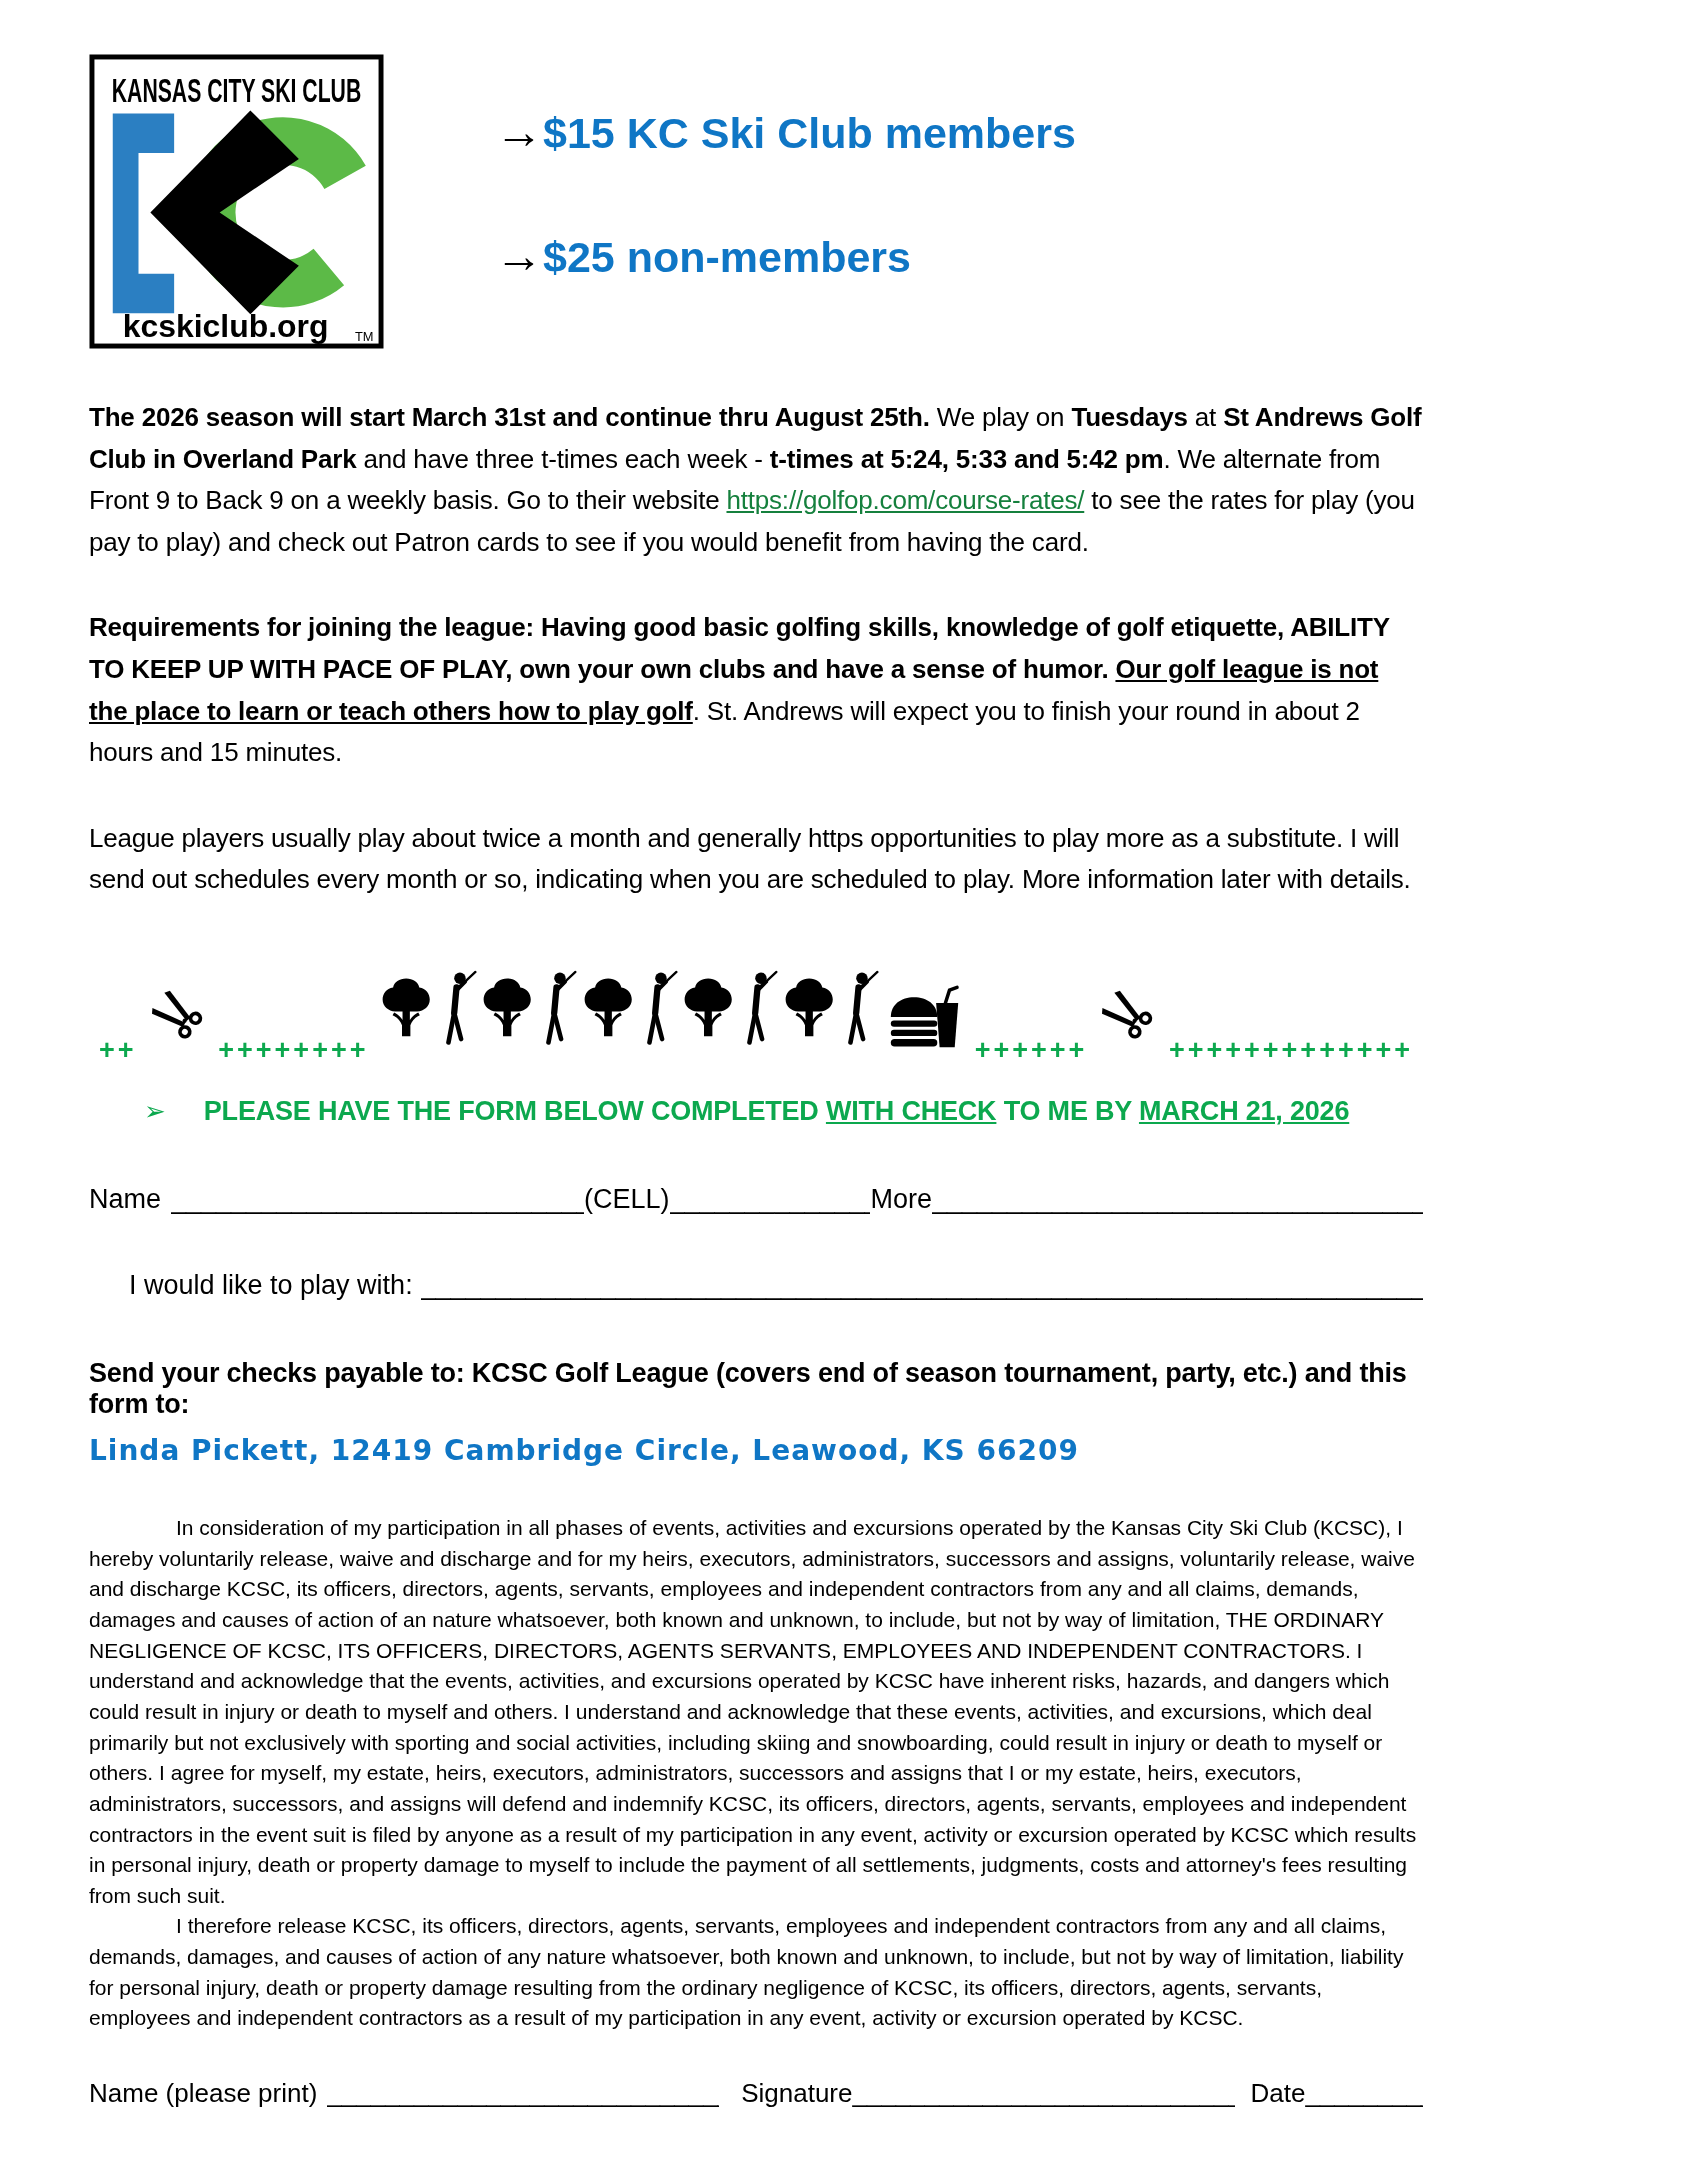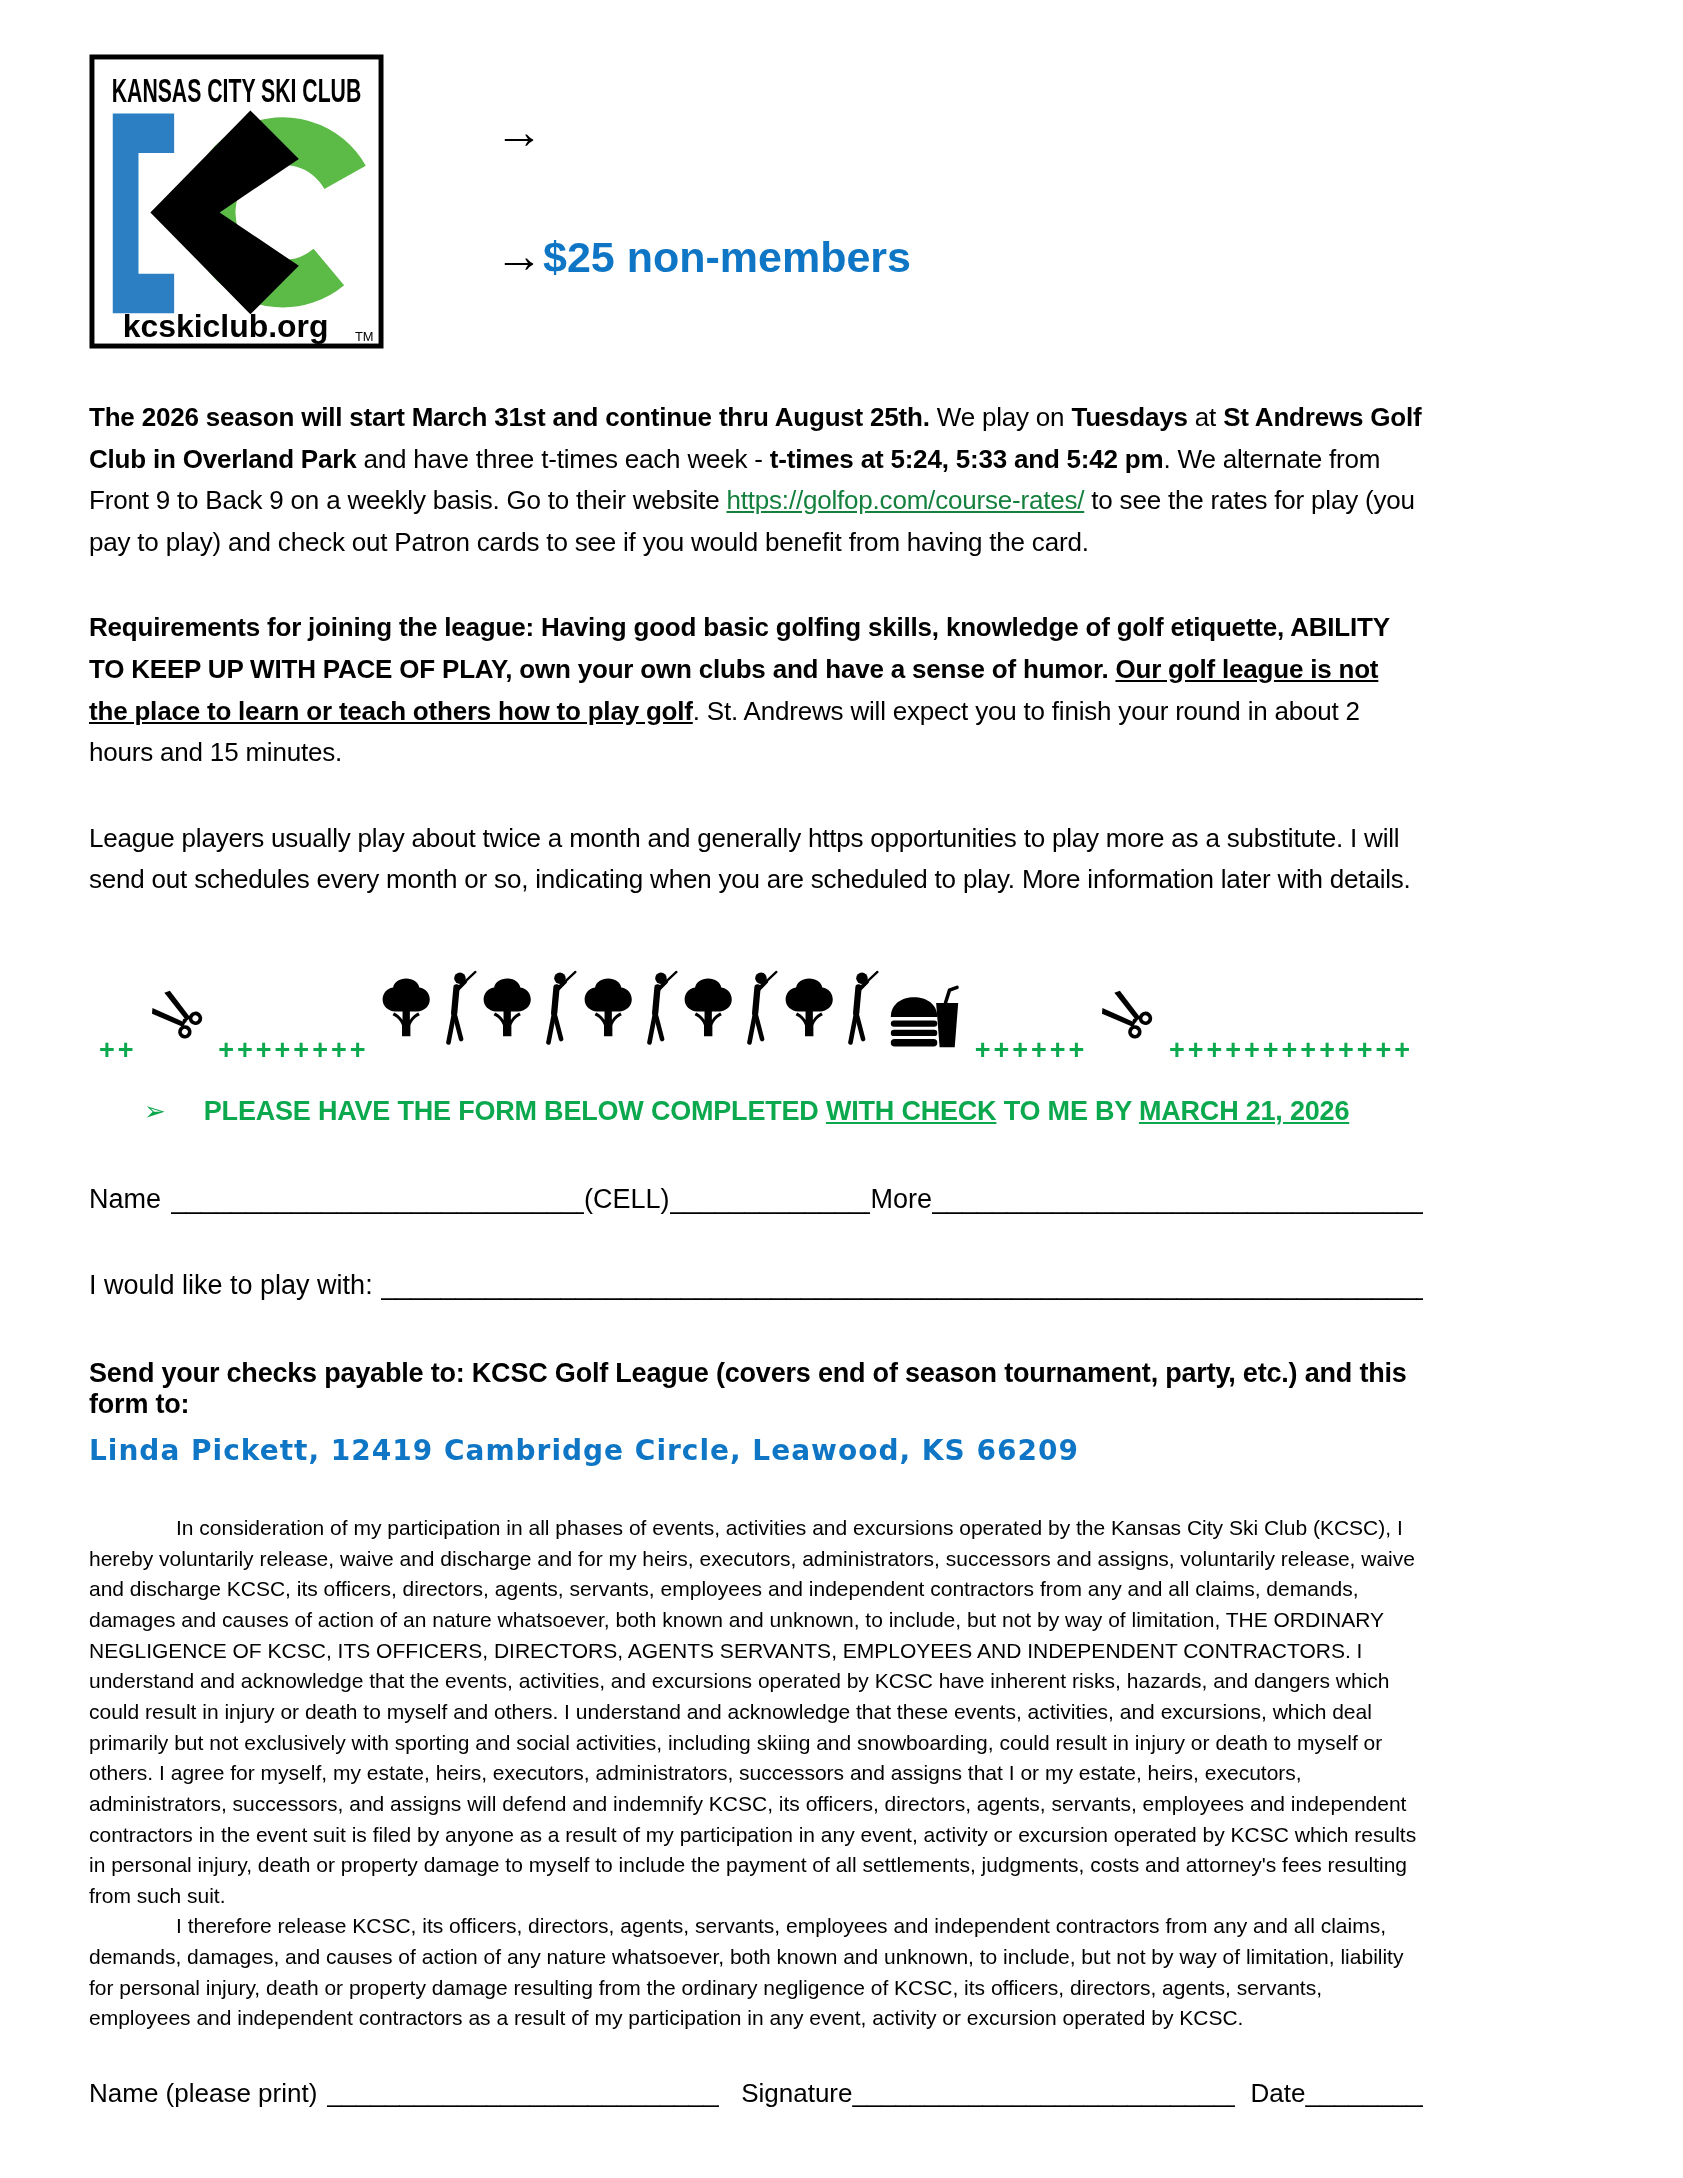--- a/index.html
+++ b/index.html
@@ -75,6 +75,7 @@
     <div class="titles">
       <div class="price-line first">
         <span class="arrow">→</span>
+          <span class="price">$15 KC Ski Club members</span>
       </div>
       <div class="price-line second">
         <span class="arrow">→</span>

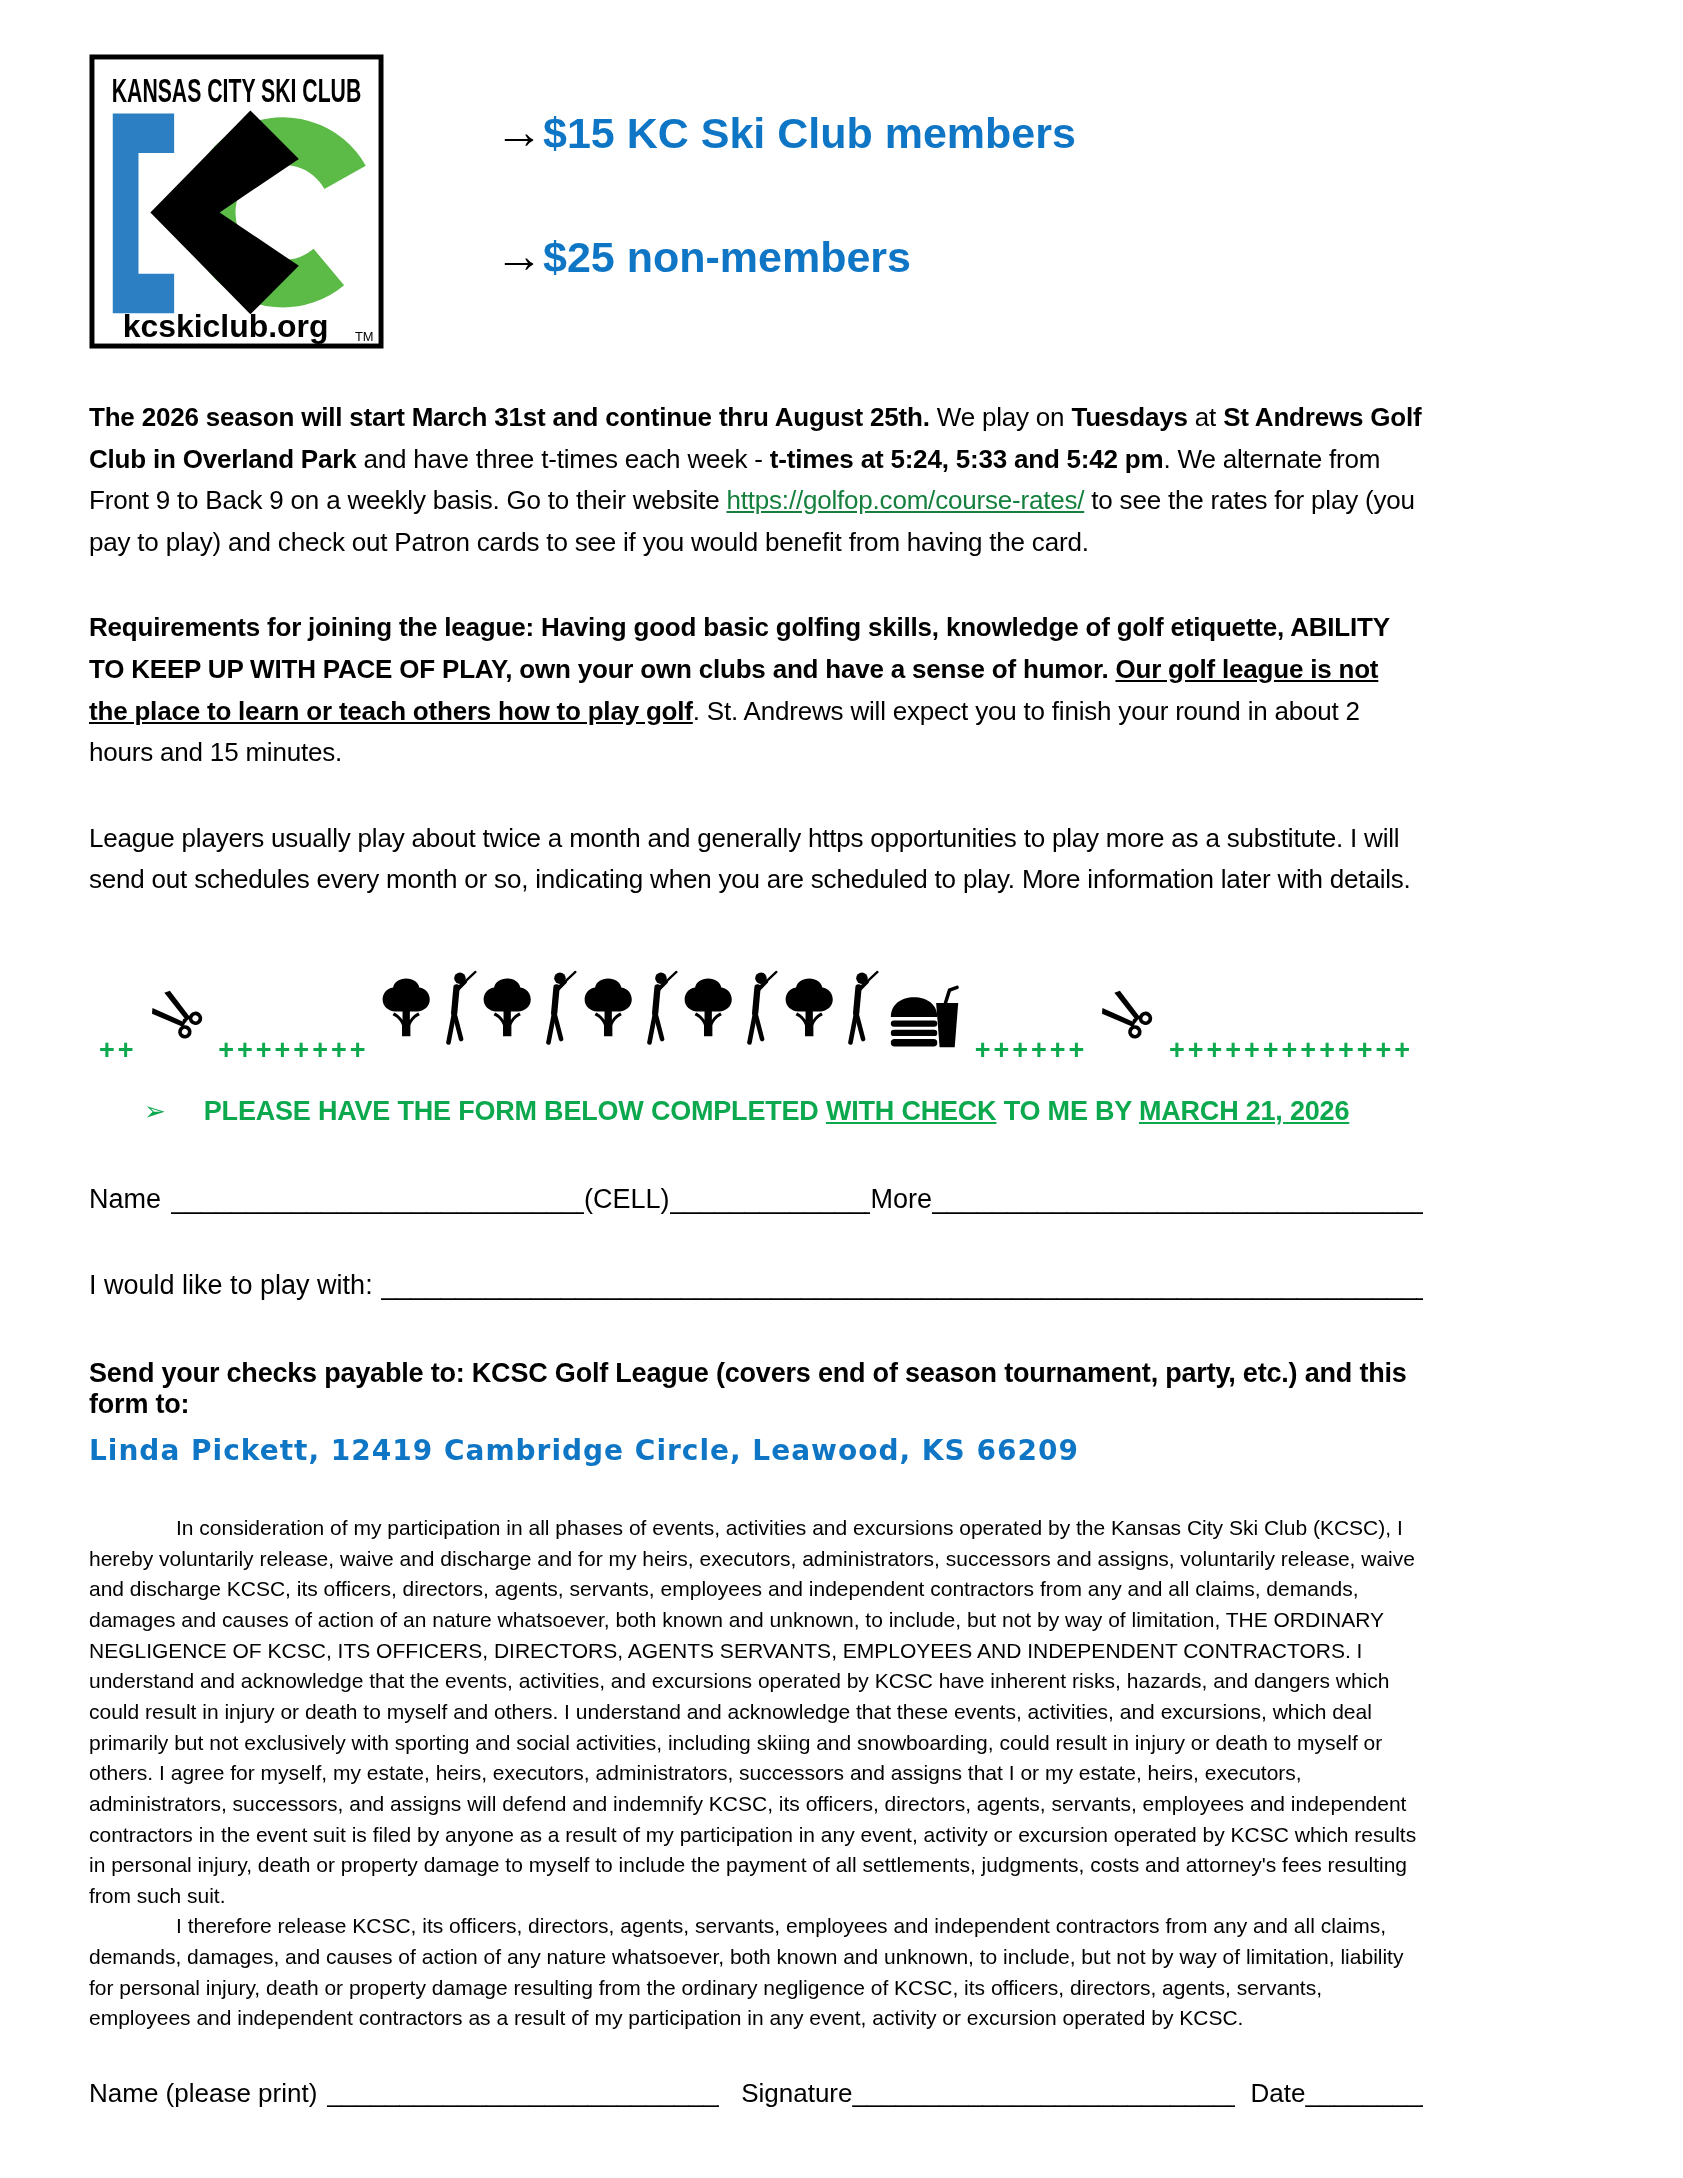--- a/index.html
+++ b/index.html
@@ -40,7 +40,7 @@
   .blank{overflow:hidden;flex:0 1 auto;min-width:0;letter-spacing:0;}
   .name-row{margin-bottom:55px;}
   .name-row .lbl-name{margin-right:10px;}
-  .play-row{margin-bottom:57px;}
+  .play-row{margin-bottom:57px;margin-left:40px;}
   .play-row .lbl{margin-right:8px;}
   
   .checks{font-size:27px;font-weight:bold;margin:0 0 14px 0;letter-spacing:-0.2px;}

